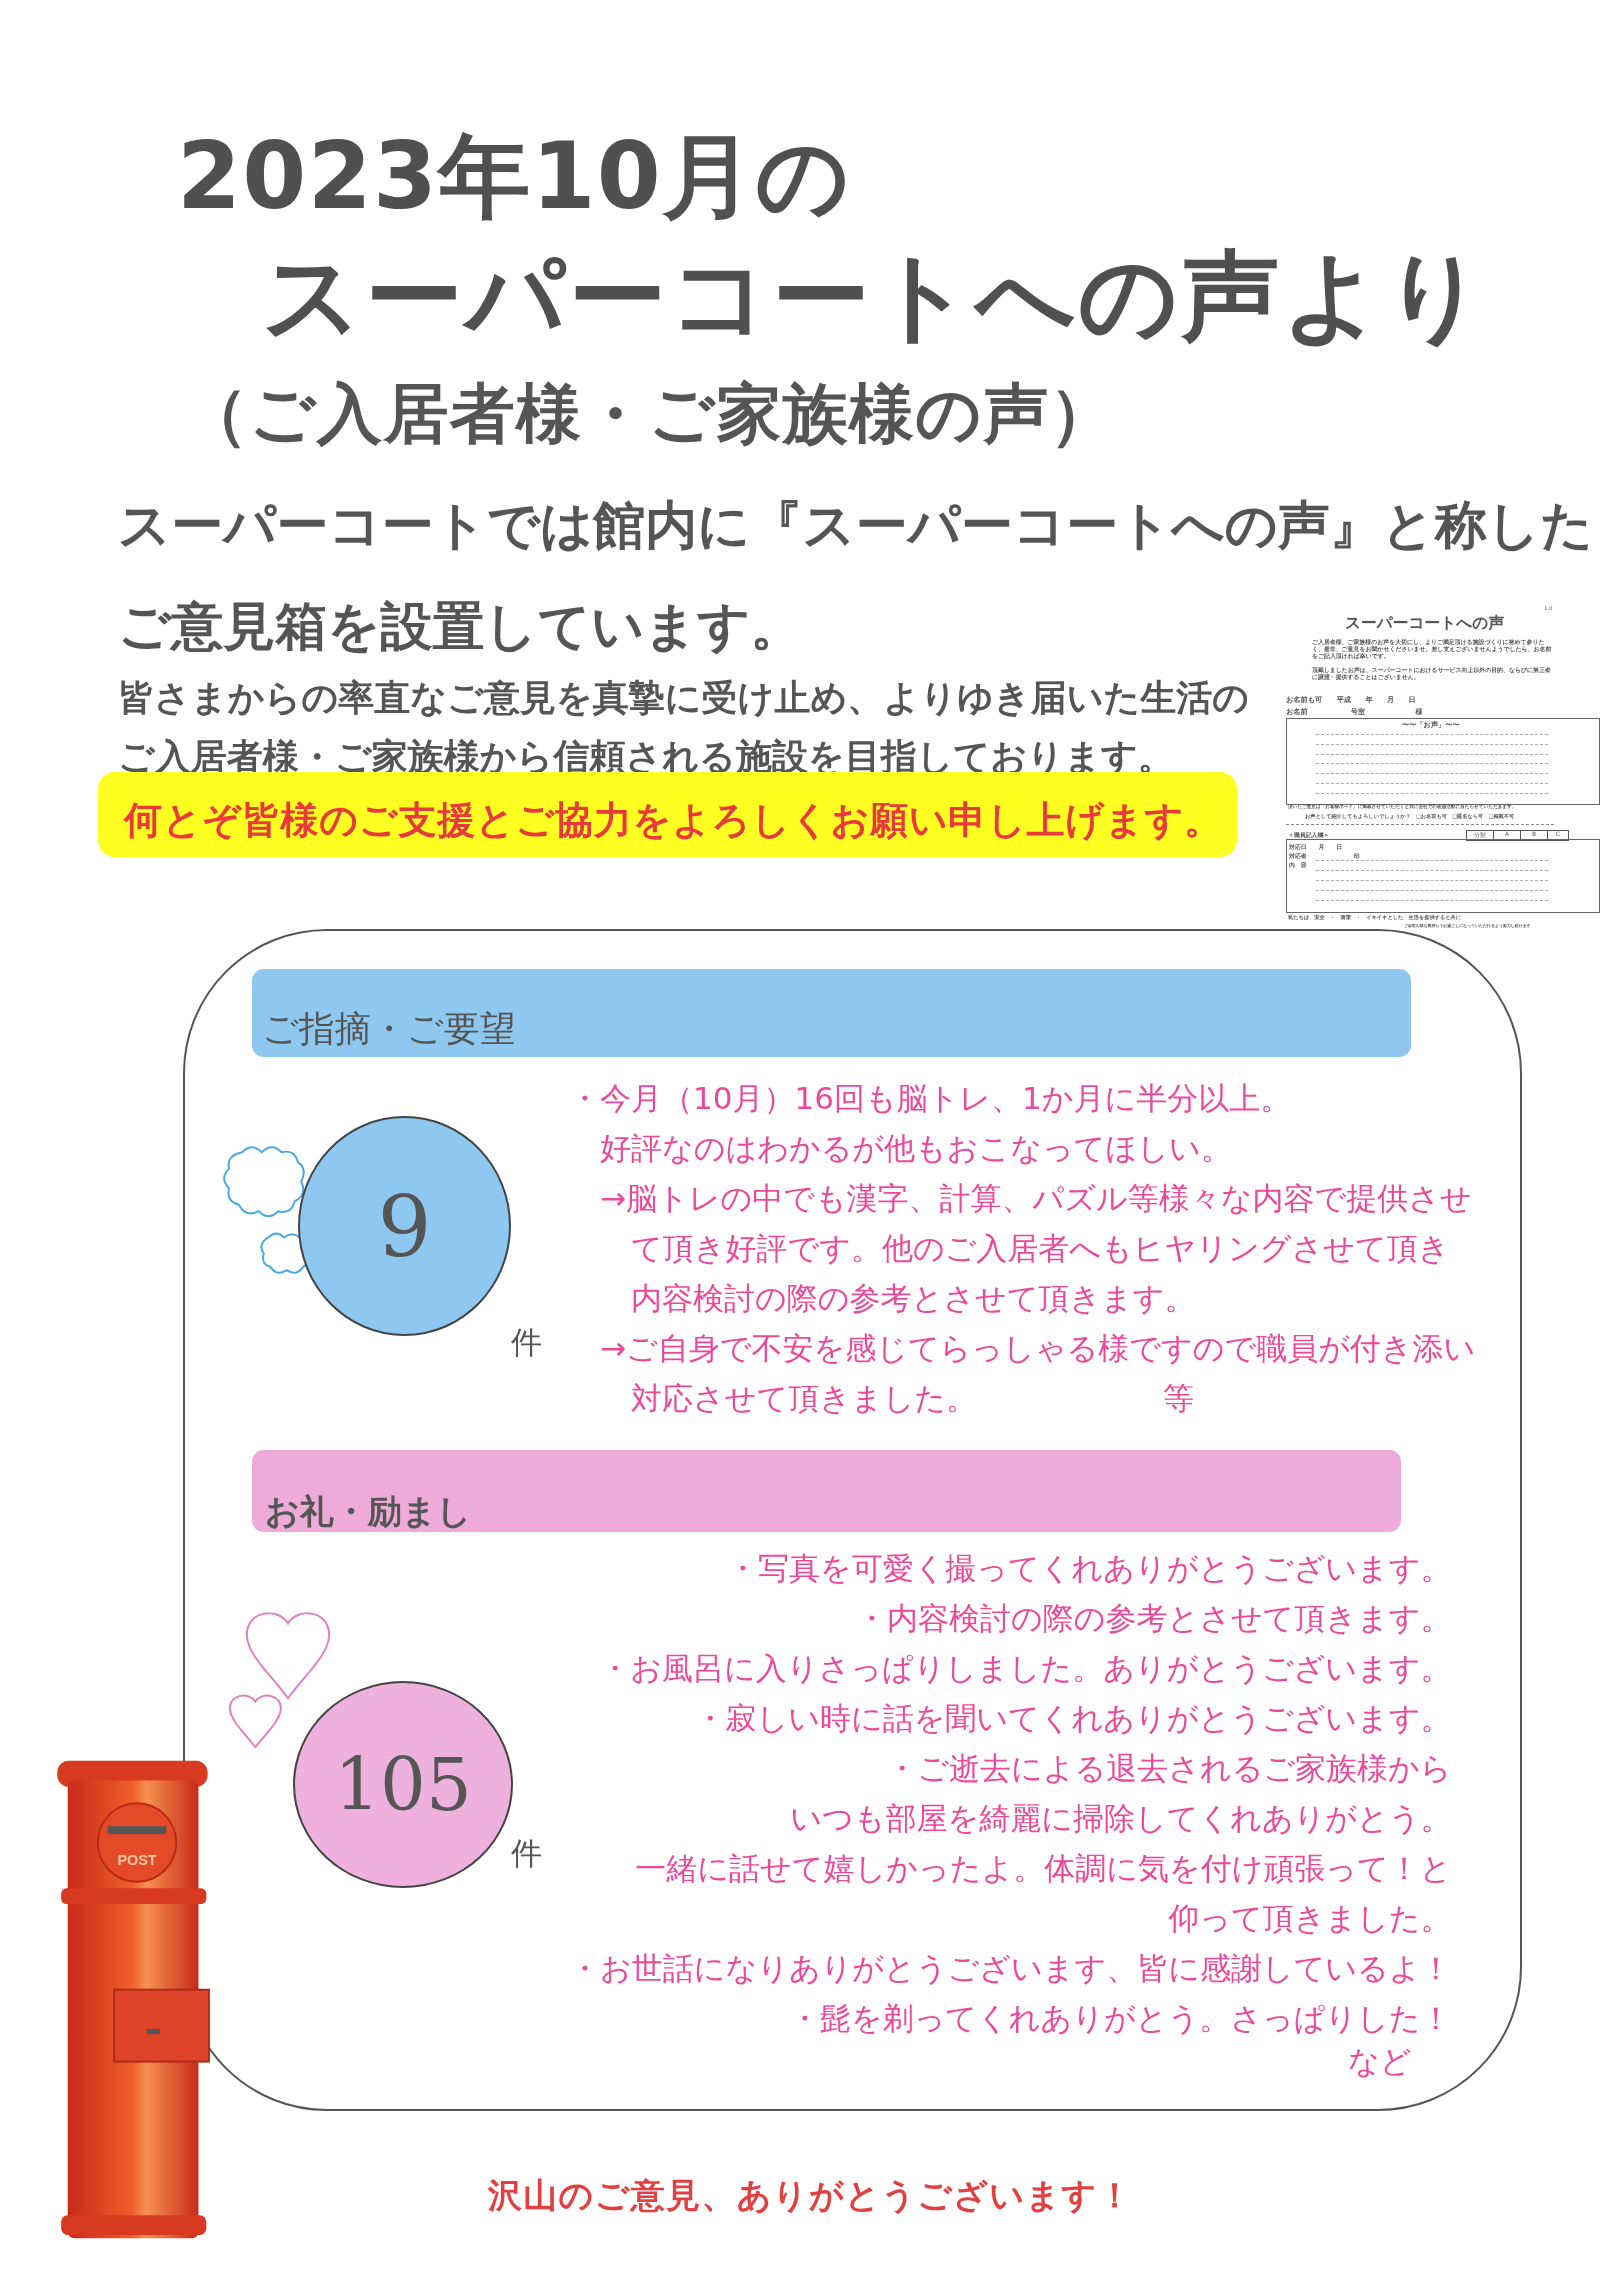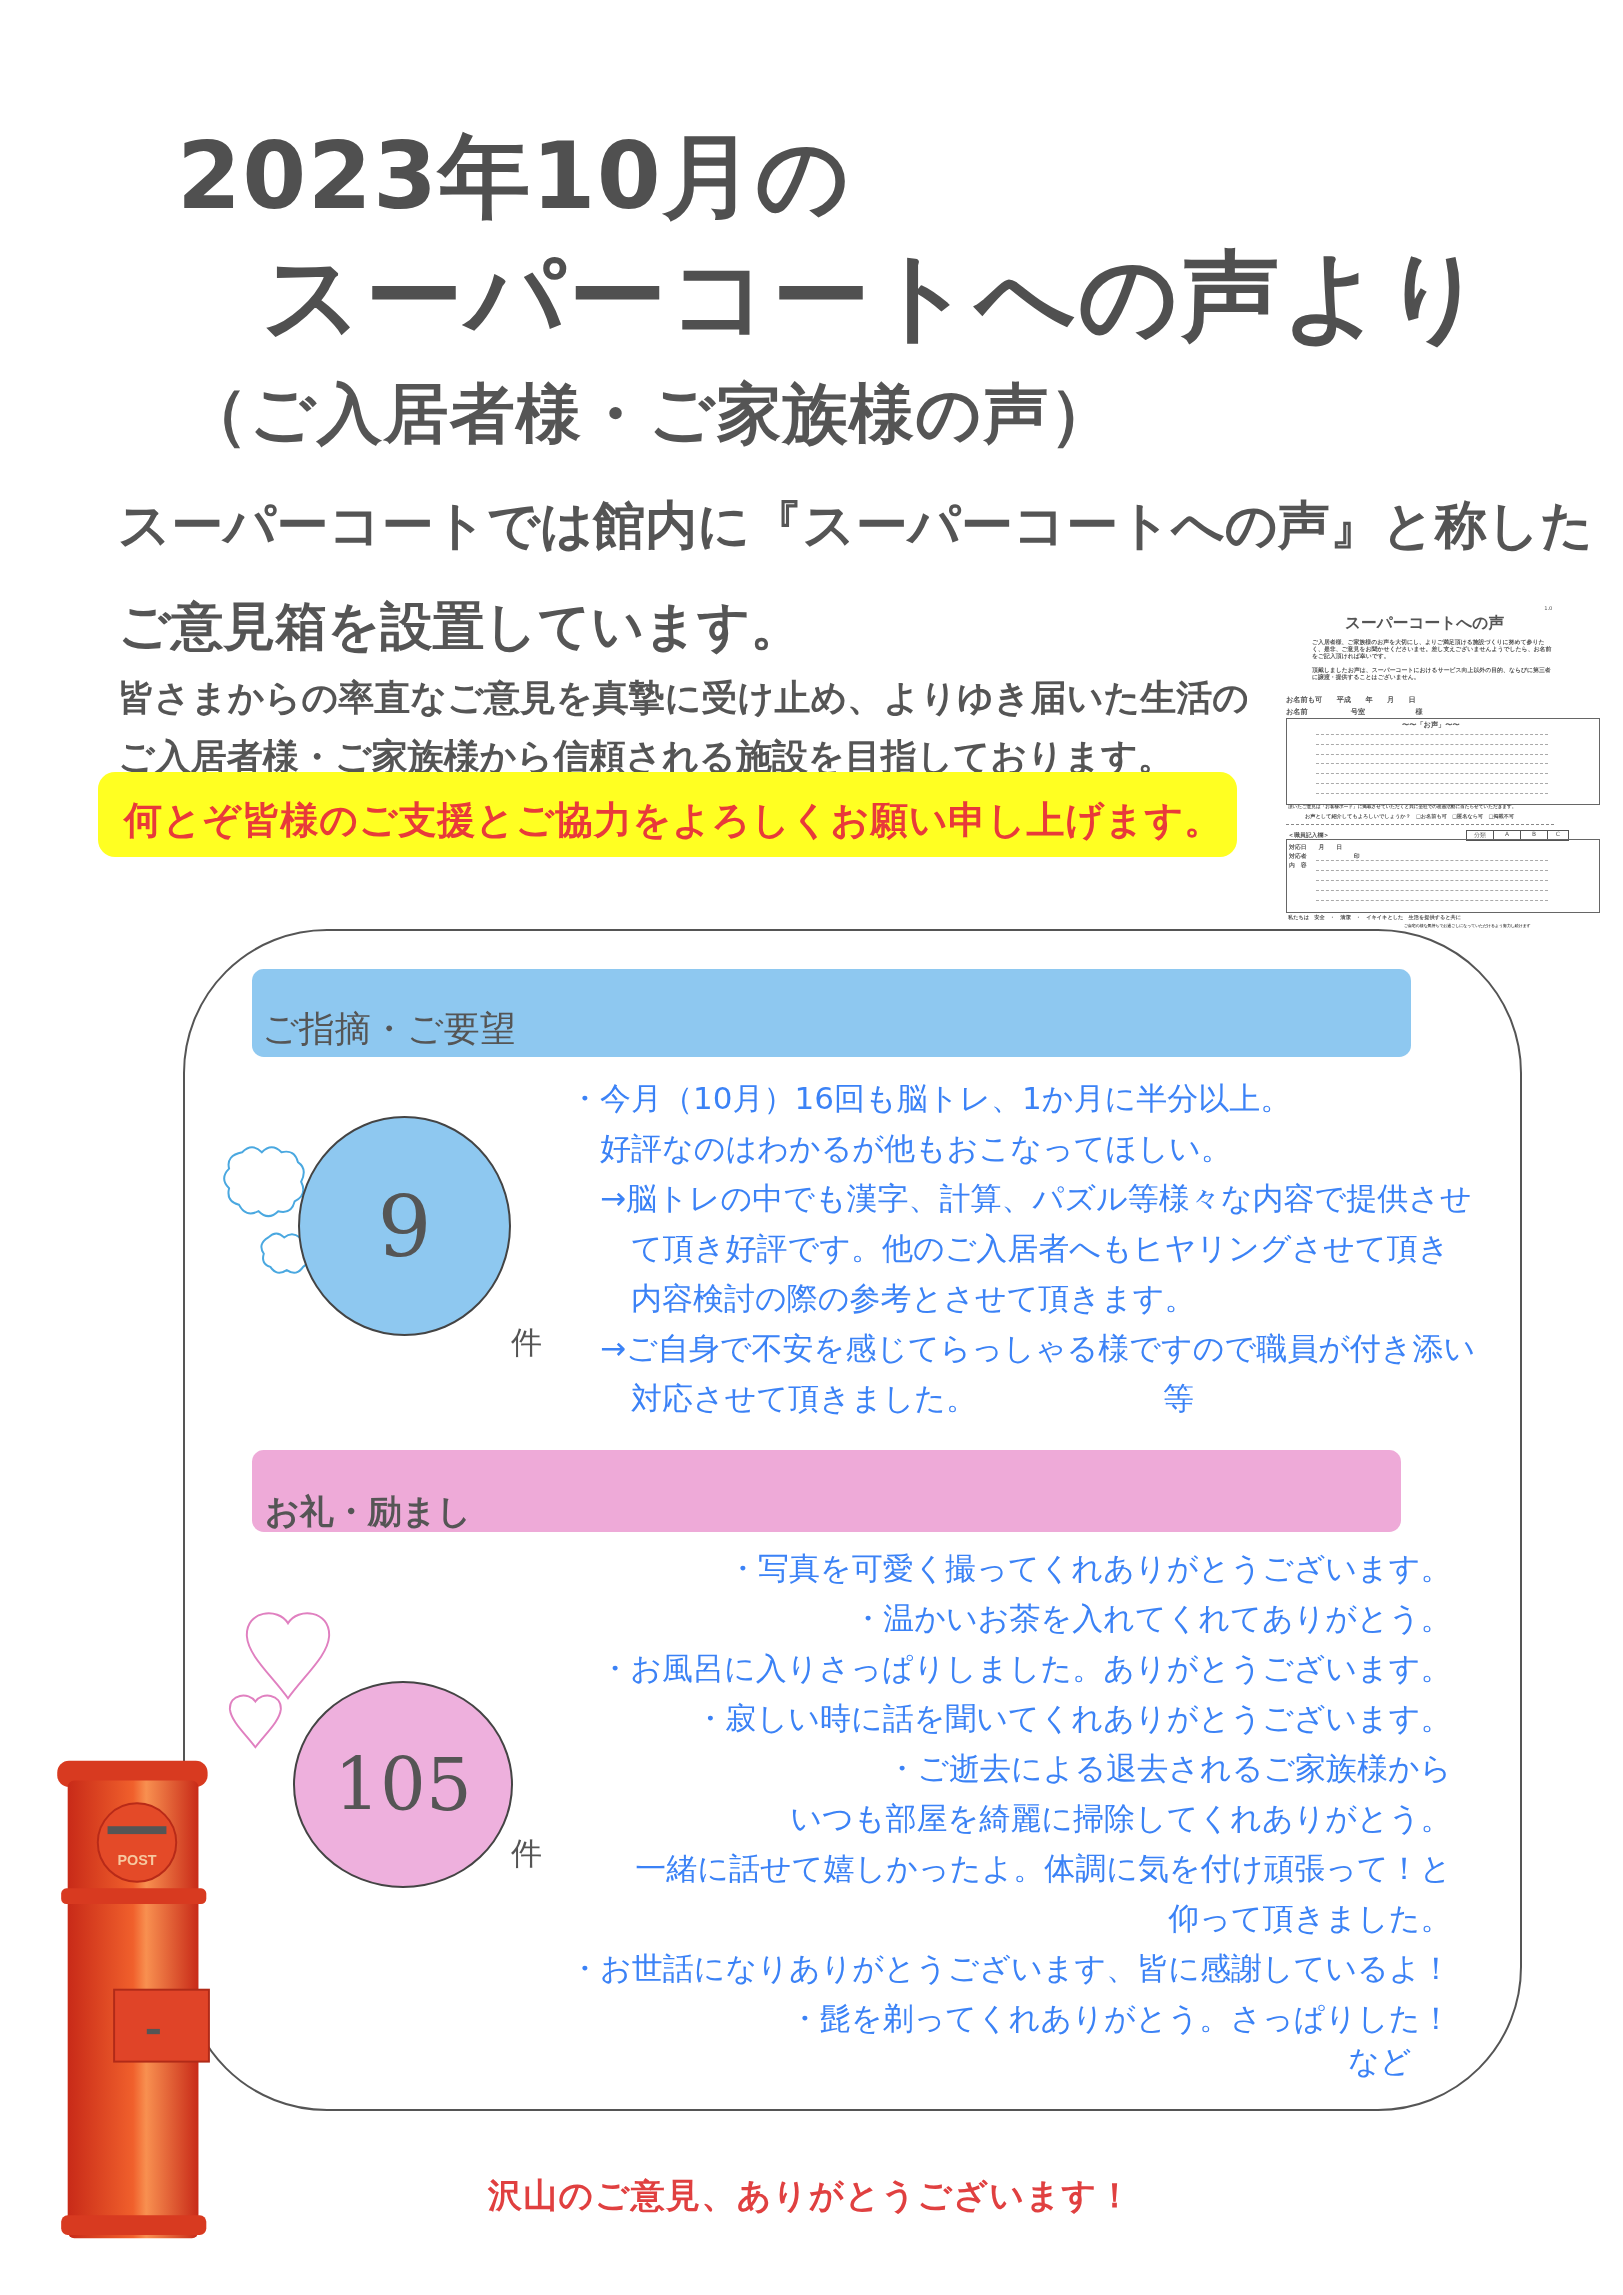--- a/index.html
+++ b/index.html
@@ -38,7 +38,7 @@
   .circle-pink { left:293px; top:1681px; width:216px; height:203px; background:#eeb0dd; font-size:72px; }
   .ken { font-size:31px; color:#555; }
 
-  .items { font-size:31px; color:#3b82f6; line-height:50px; white-space:nowrap; }
+  .items { font-size:31px; color:#ec4899; line-height:50px; white-space:nowrap; }
   .closing { left:488px; top:2173px; font-size:34px; font-weight:bold; color:#e04040; letter-spacing:1.3px; }
 </style>
 </head>

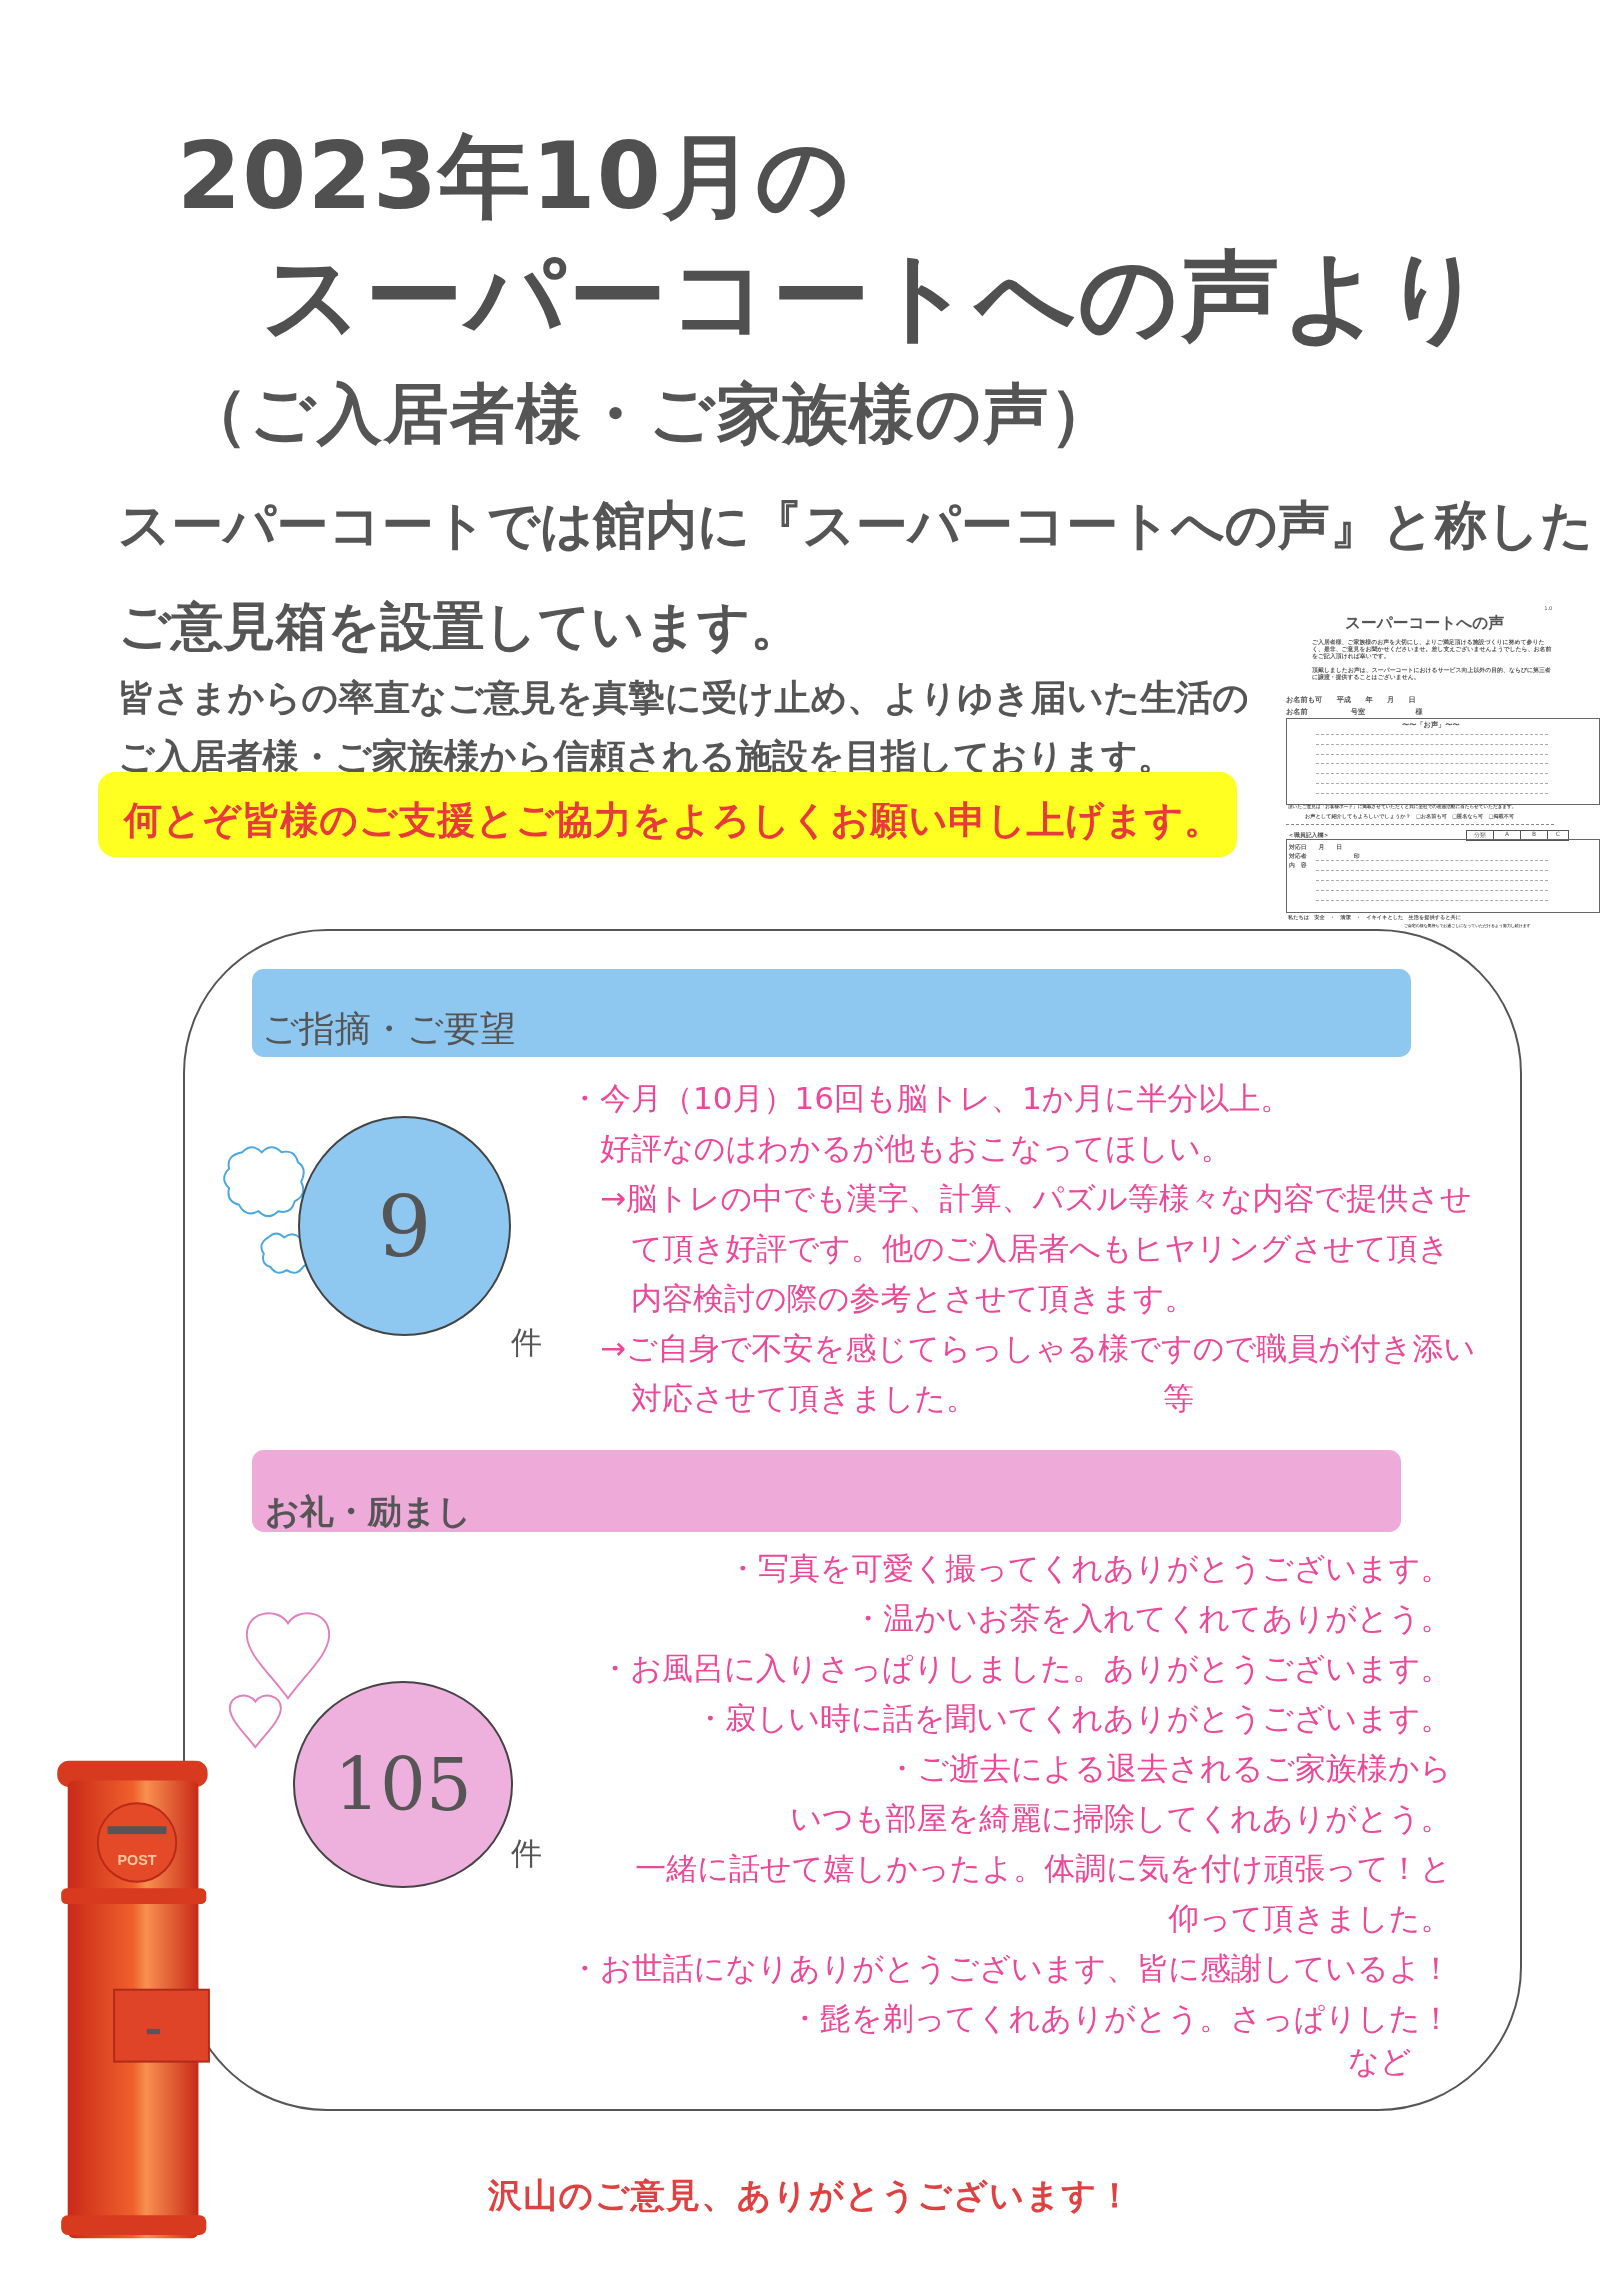--- a/index.html
+++ b/index.html
@@ -132,7 +132,7 @@
 
 <div class="abs items" style="left:569px; top:1543px;text-align:right;">
   <div>・写真を可愛く撮ってくれありがとうございます。</div>
-  <div>・温かいお茶を入れてくれてありがとう。</div>
+  <div>・内容検討の際の参考とさせて頂きます。</div>
   <div>・お風呂に入りさっぱりしました。ありがとうございます。</div>
   <div>・寂しい時に話を聞いてくれありがとうございます。</div>
   <div>・ご逝去による退去されるご家族様から</div>

